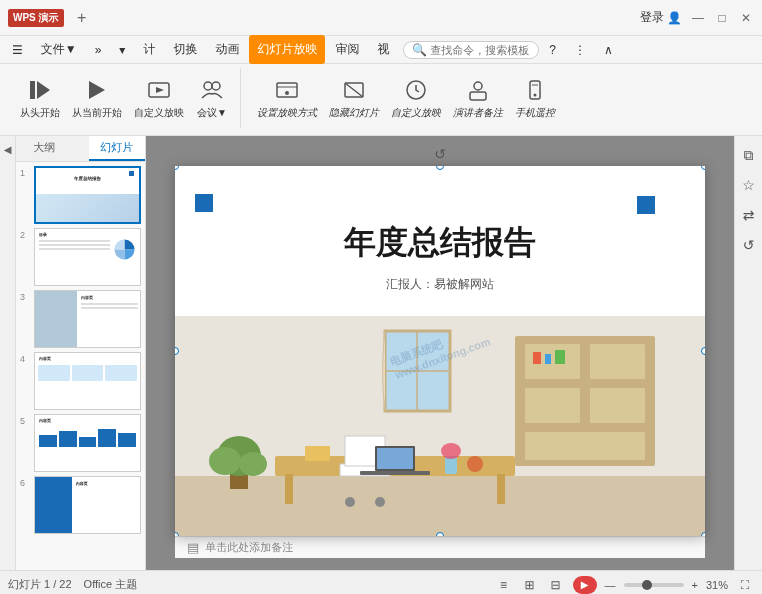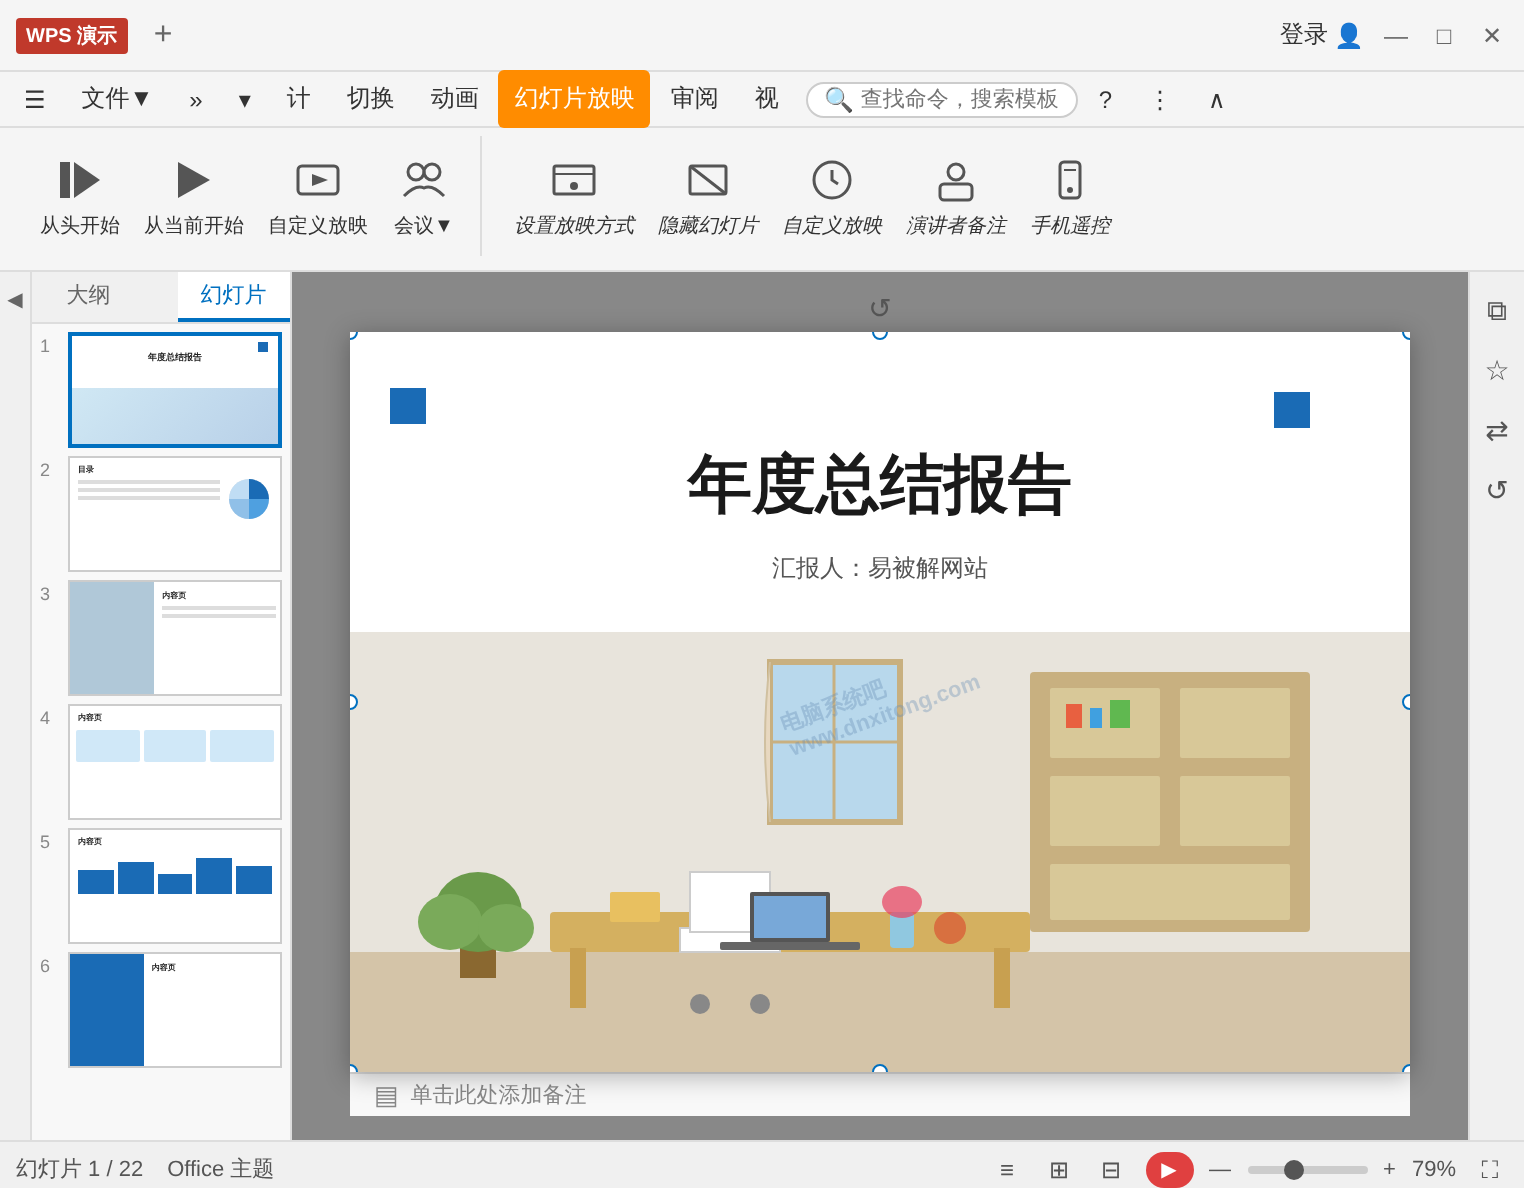--- a/index.html
+++ b/index.html
@@ -845,7 +845,7 @@
       <div class="zoom-thumb"></div>
     </div>
     <span style="cursor:pointer;">+</span>
-    <span>79%</span>
+    <span>31%</span>
     <div class="view-btn">⛶</div>
   </div>
 </div>

